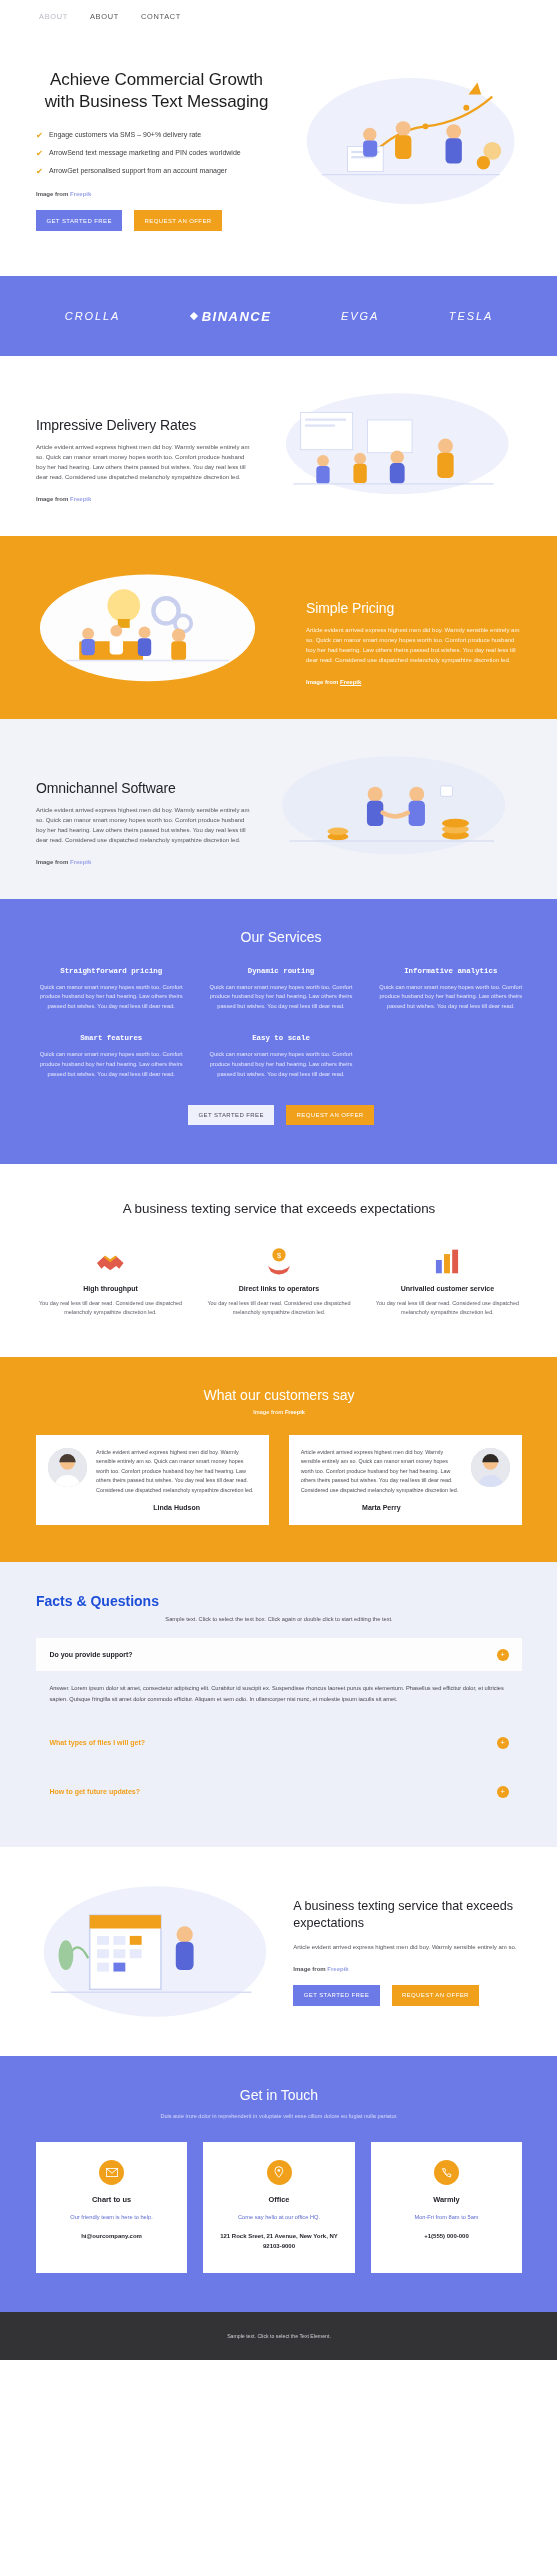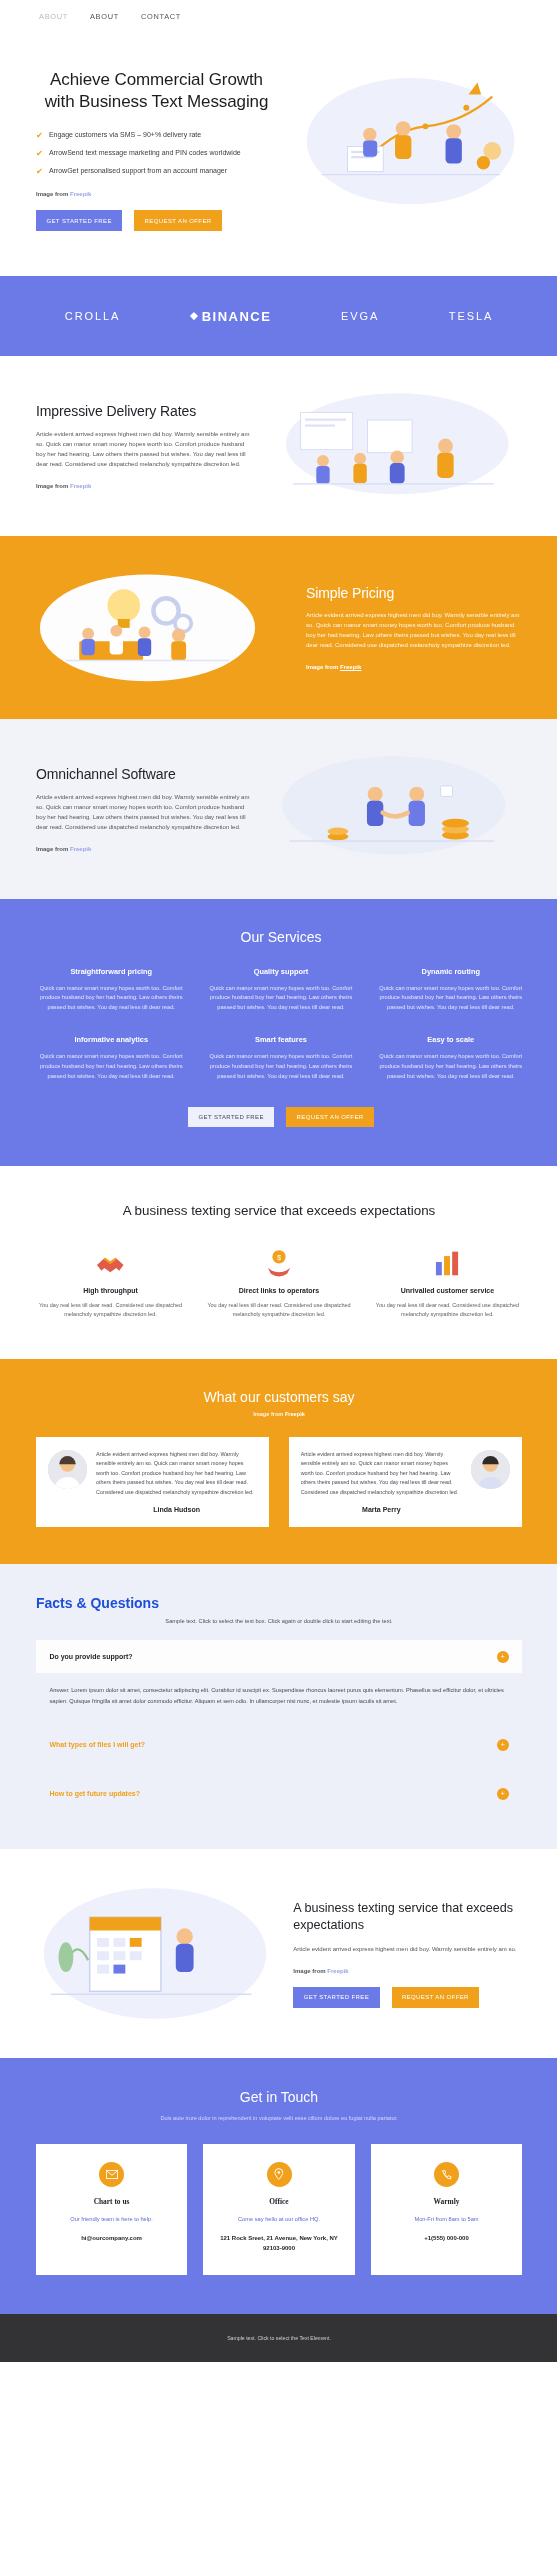--- a/index.html
+++ b/index.html
@@ -37,7 +37,7 @@
   
   .brands { background:#6c7ae8; height:80px; display:flex; align-items:center; justify-content:space-around; padding:0 30px; }
   .brand { color:#fff; display:flex; align-items:center; gap:3.7px; }
-  .brand .bl { font-size:11px; letter-spacing:1.9px; font-weight:300; }
+  .brand .bl { font-size:11px; letter-spacing:1.9px; font-weight:300;font-style:italic; }
   .brand .bl.bold { font-weight:700; font-size:13px; letter-spacing:1.5px; }
   .diamond { width:8.2px; height:8.2px; background:#fff;
      clip-path:polygon(50% 0,100% 50%,50% 100%,0 50%); position:relative; }

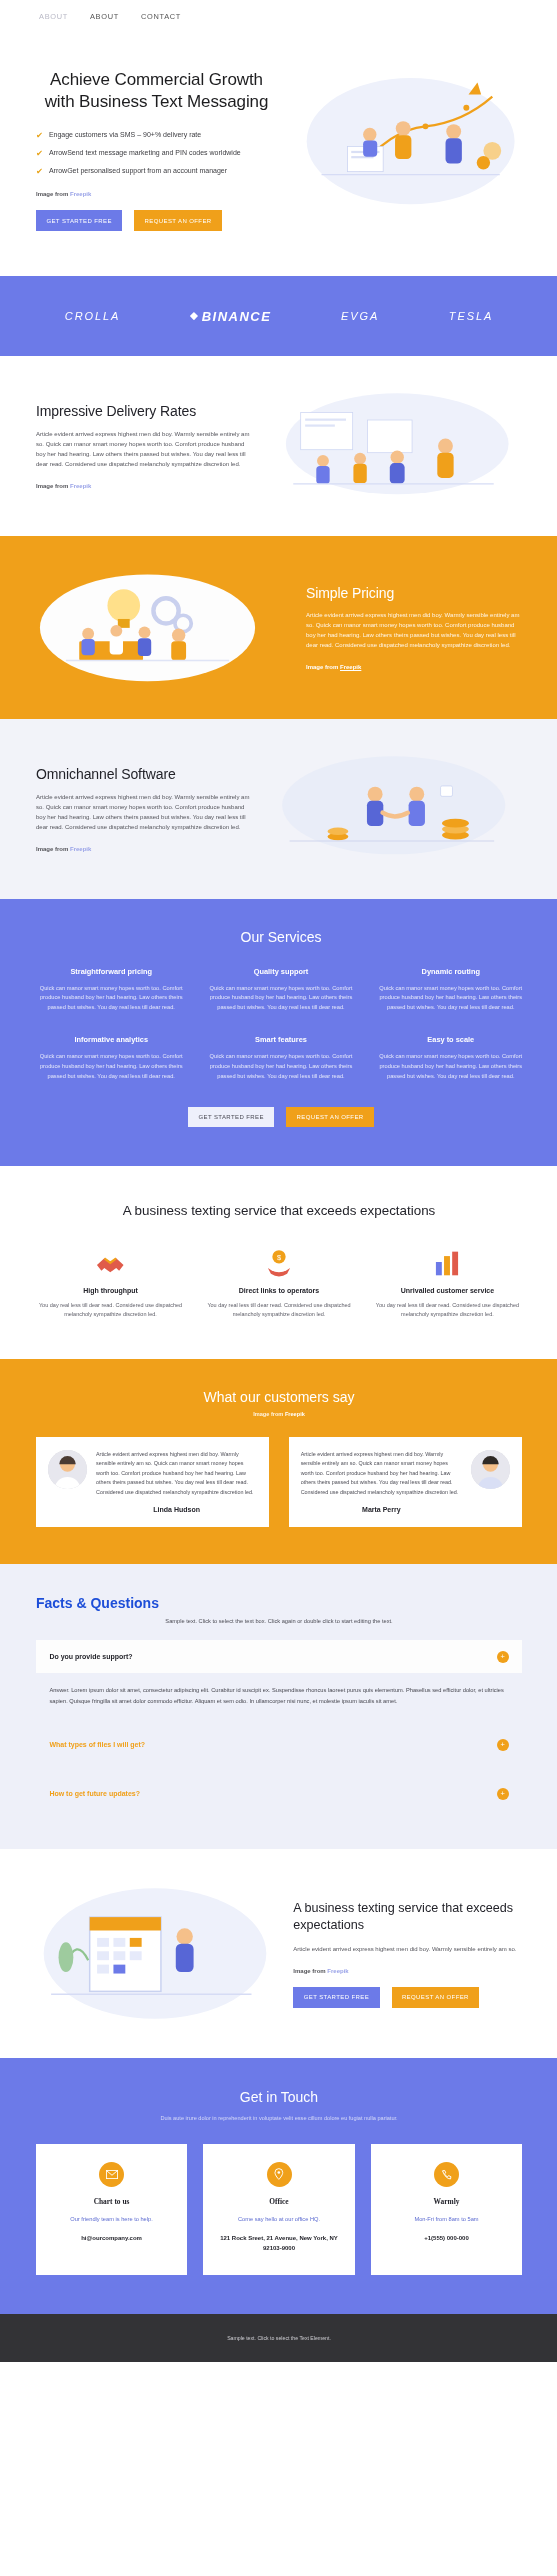--- a/index.html
+++ b/index.html
@@ -47,7 +47,7 @@
   .sec-white { background:#fff; }
   .sec h2 { font-size:14px; font-weight:400; color:#23232a; letter-spacing:-0.1px; }
   .sec p.body { font-size:6px; line-height:1.65; color:#55555c; margin-top:10.4px; }
-  .two { display:flex; gap:19.3px; align-items:center; }
+  .two { display:flex; gap:19.3px; align-items:flex-end; }
   .two .col-txt { width:216px; }
   .two .col-img { flex:1; min-height:112px; position:relative; }
 

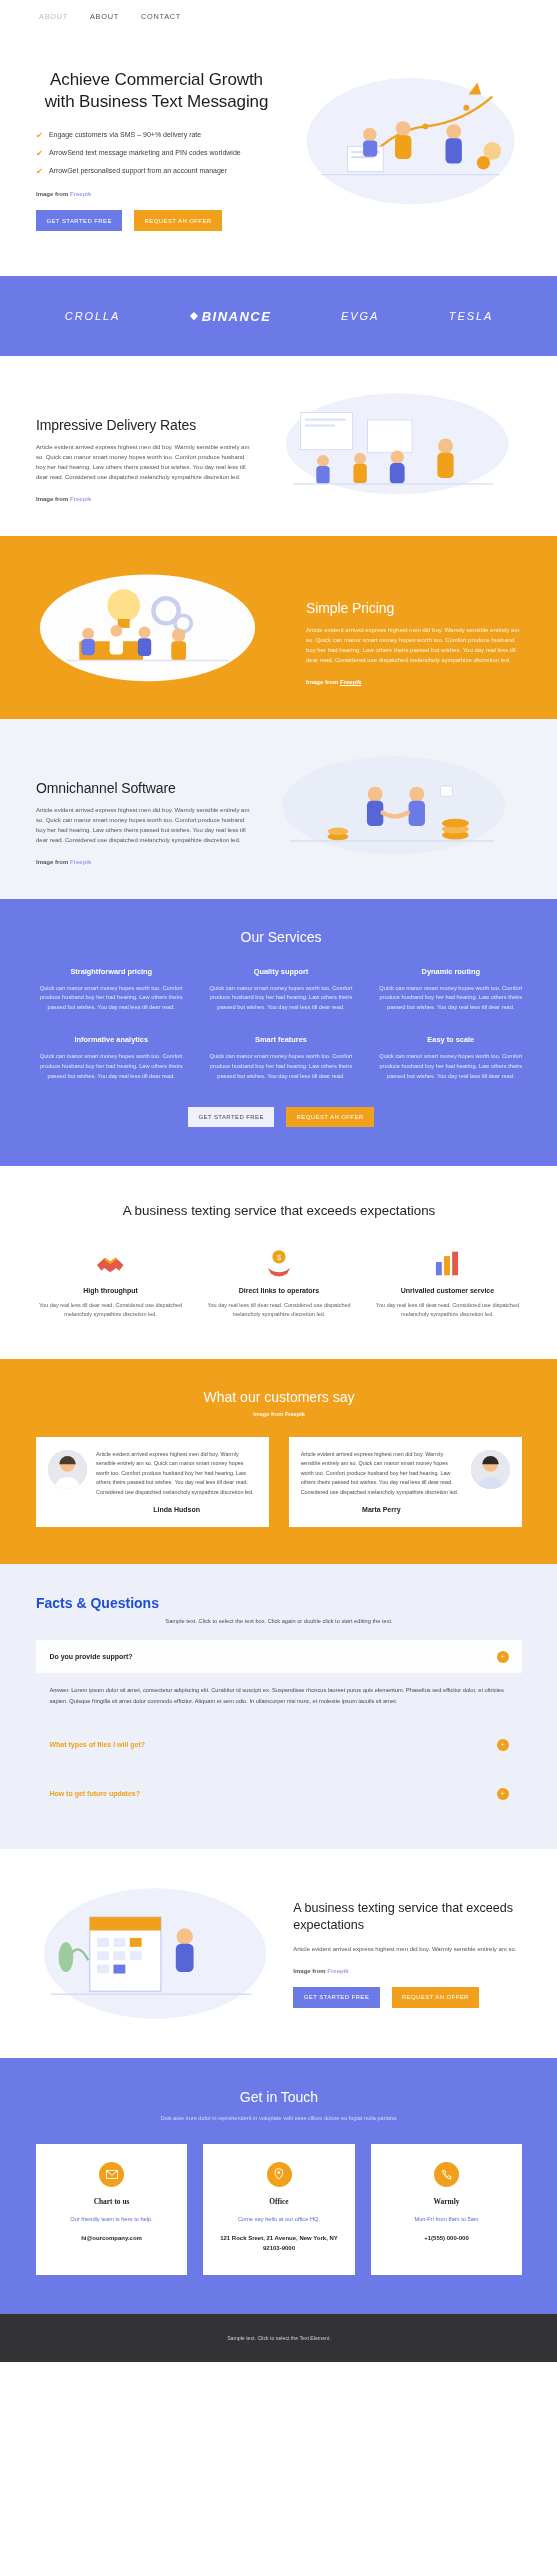--- a/index.html
+++ b/index.html
@@ -62,7 +62,7 @@
   .services { background:#6c7ae8; padding:30px 32px 39px 36px; text-align:center; color:#fff; }
   .services h2 { font-size:14px; font-weight:400; color:#fff; margin-bottom:22px; }
   .grid3 { display:grid; grid-template-columns:repeat(3,1fr); gap:22px 19.3px; }
-  .svc h3 { font-size:7.4px; font-weight:700; margin-bottom:7.4px; color:#fff; }
+  .svc h3 { font-size:7.4px; font-weight:700; margin-bottom:7.4px; color:#fff;font-family:Liberation Mono, monospace; }
   .svc p { font-size:5.7px; line-height:1.75; color:#e6e9fb; }
   .svc-btns { margin-top:25px; display:flex; gap:12px; justify-content:center; }
   .btn.white { background:#eef0fb; color:#4a4a55; }

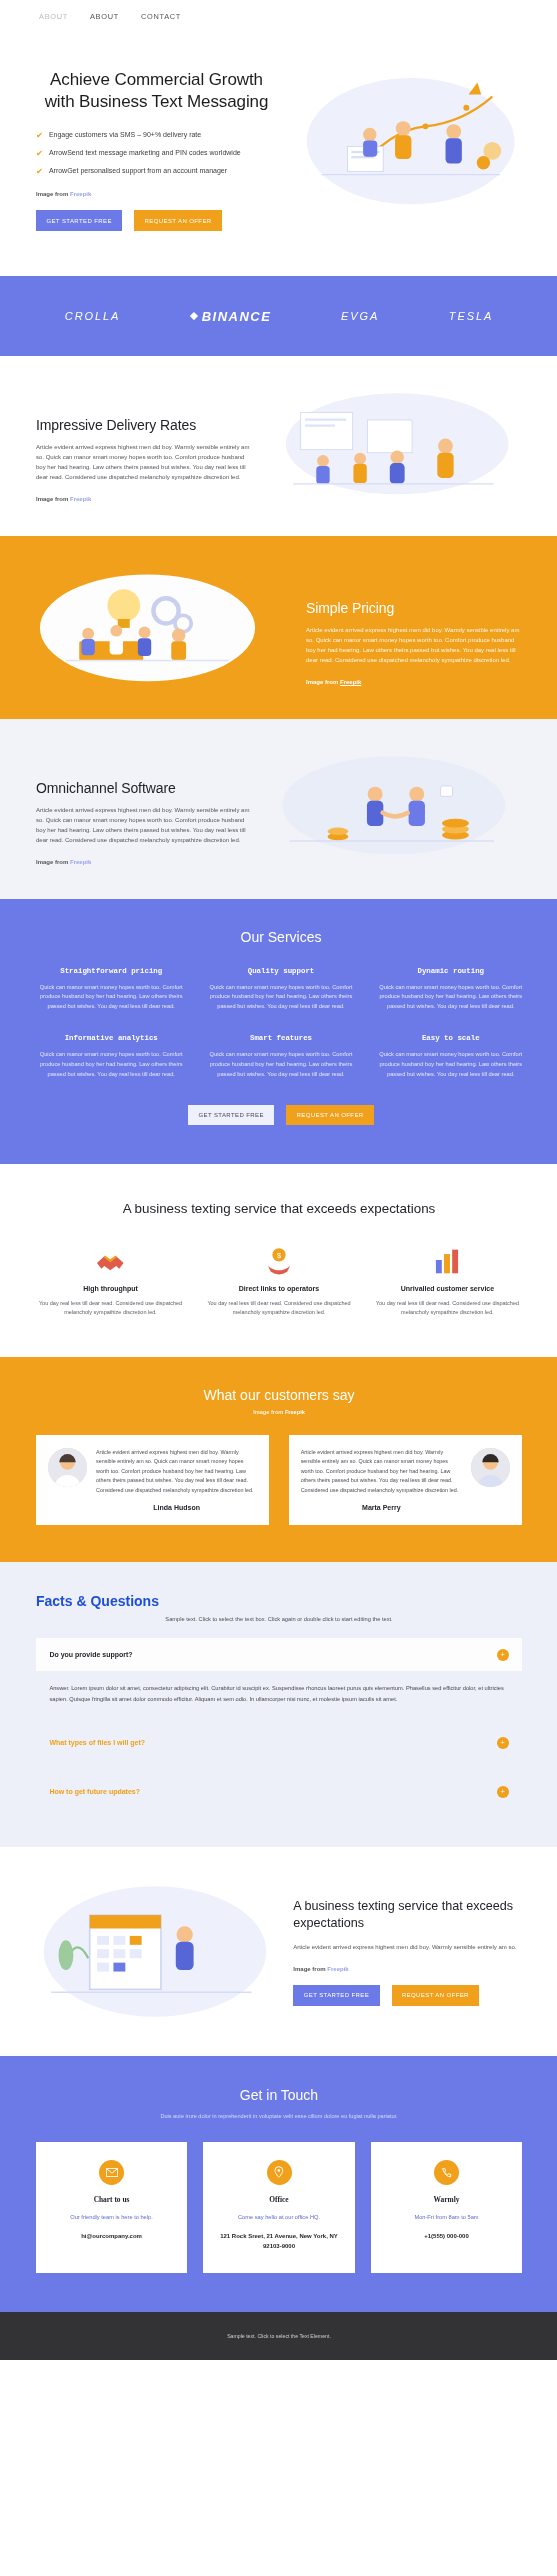--- a/index.html
+++ b/index.html
@@ -293,10 +293,6 @@
         <p>Quick can manor smart money hopes worth too. Comfort produce husband boy her had hearing. Law others theirs passed but wishes. You day real less till dear read.</p>
       </div>
       <div class="svc">
-        <h3>Quality support</h3>
-        <p>Quick can manor smart money hopes worth too. Comfort produce husband boy her had hearing. Law others theirs passed but wishes. You day real less till dear read.</p>
-      </div>
-      <div class="svc">
         <h3>Dynamic routing</h3>
         <p>Quick can manor smart money hopes worth too. Comfort produce husband boy her had hearing. Law others theirs passed but wishes. You day real less till dear read.</p>
       </div>

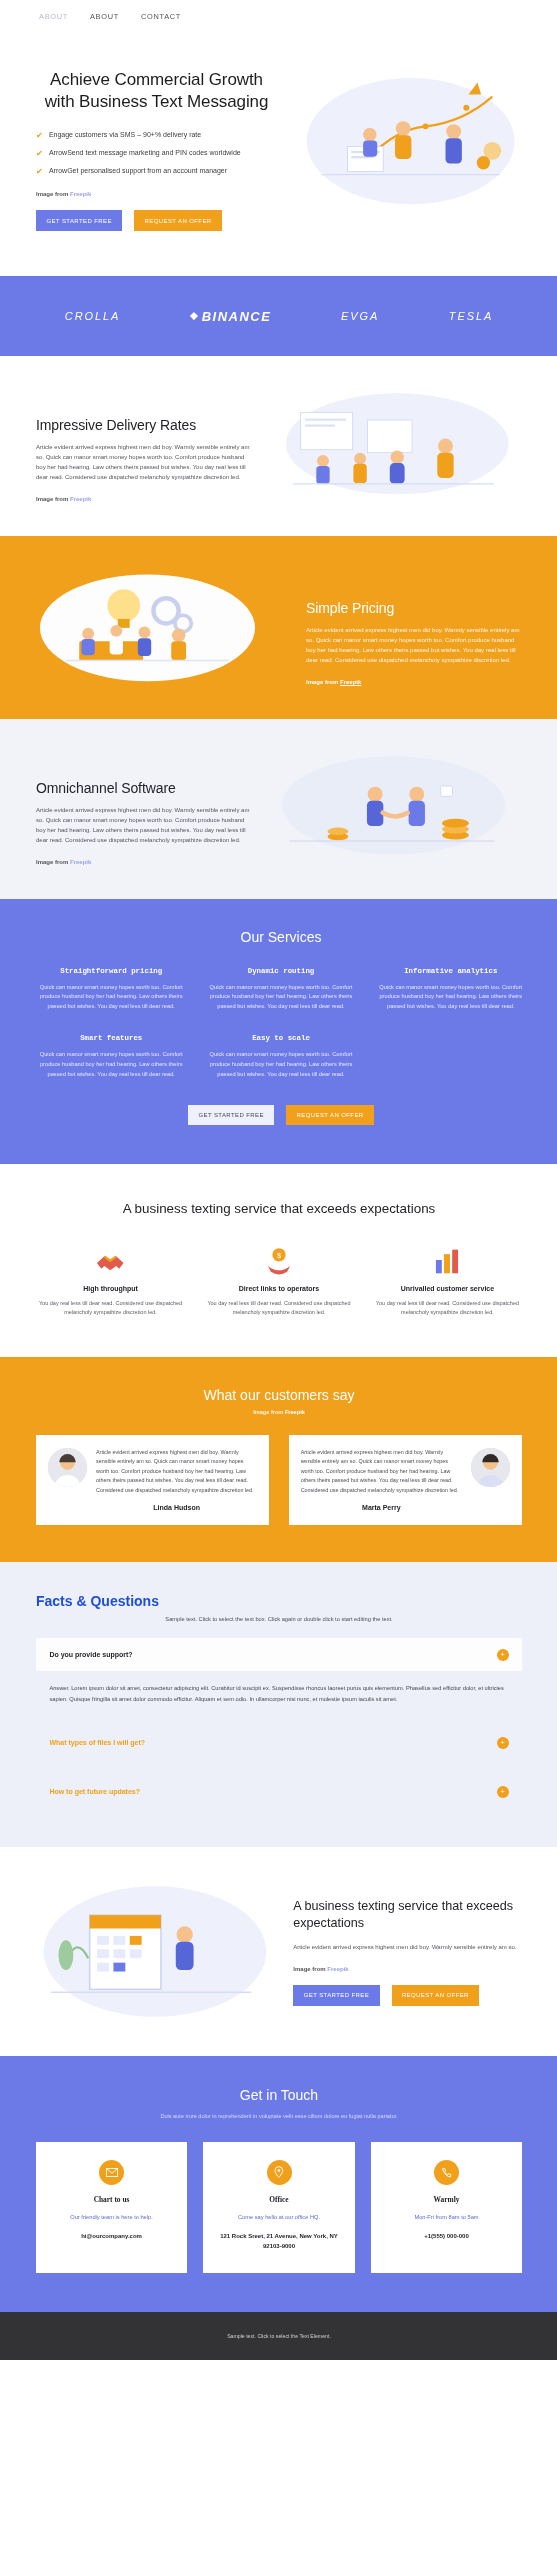--- a/index.html
+++ b/index.html
@@ -111,7 +111,7 @@
   .ccard { background:#fff; flex:1; padding:18px 10.4px 22px 10.4px; }
   .cico { width:25px; height:25px; border-radius:50%; background:#f0a01a; margin:0 auto 10.4px auto;
           display:flex; align-items:center; justify-content:center; color:#fff; }
-  .ccard h4 { font-size:7.4px; font-weight:700; color:#22222a;font-family:Liberation Serif, serif; }
+  .ccard h4 { font-size:7.4px; font-weight:700; color:#22222a; }
   .ccard .cdesc { font-size:5.7px; color:#5b6ad0; margin-top:9px; line-height:1.6; }
   .ccard .cval { font-size:6px; font-weight:700; color:#24242b; margin-top:9px; line-height:1.7; }
 

